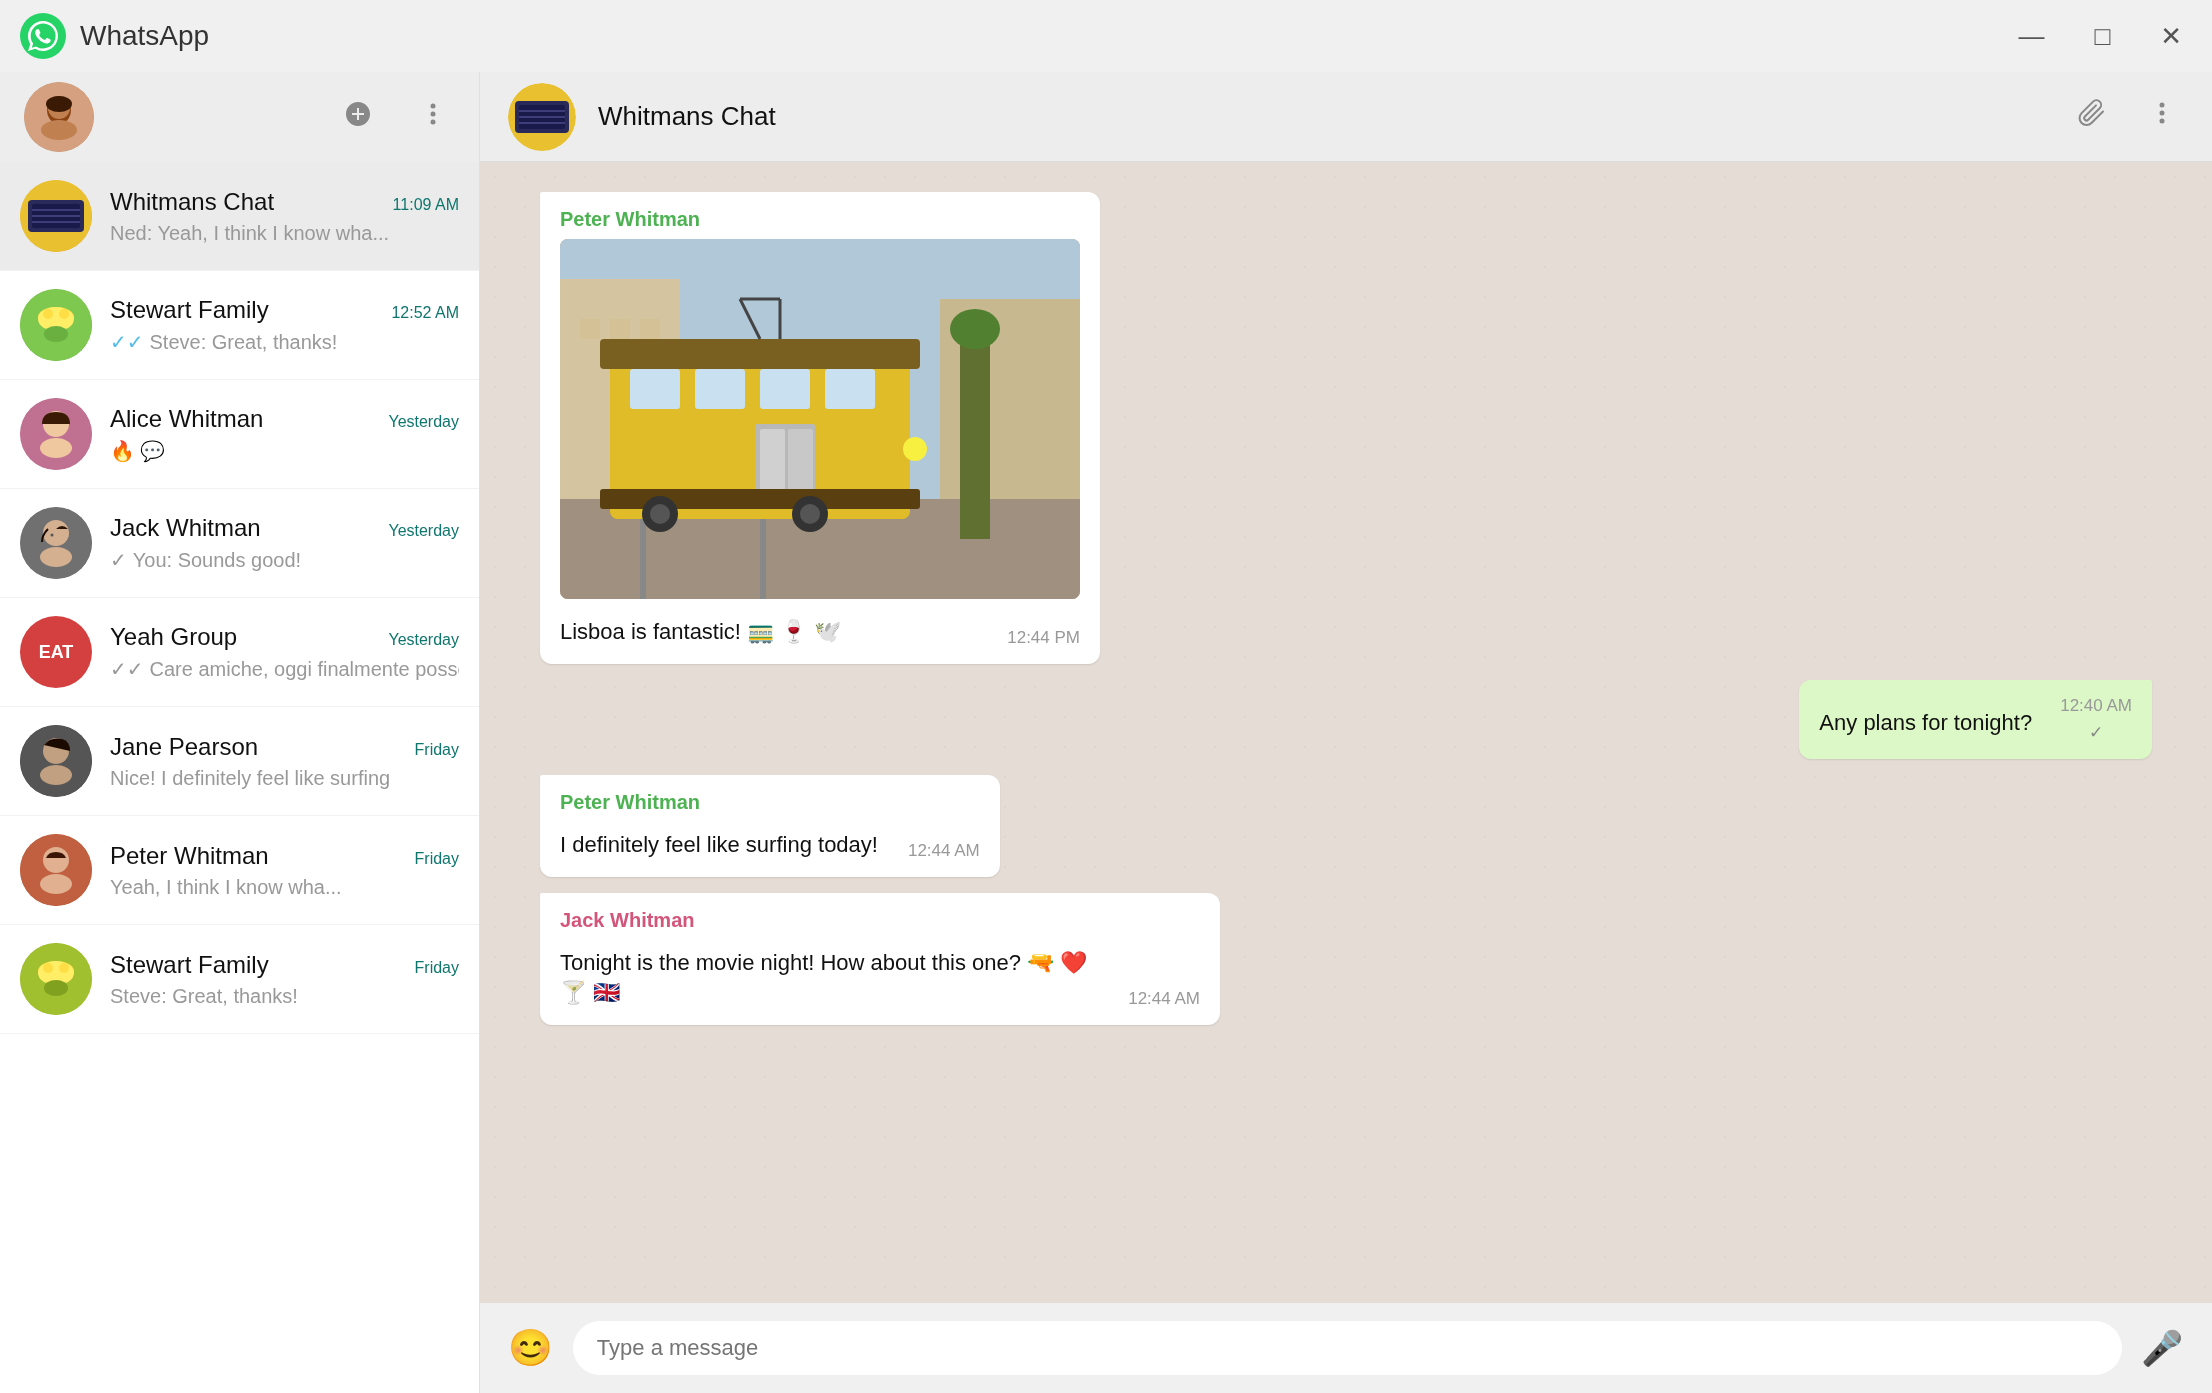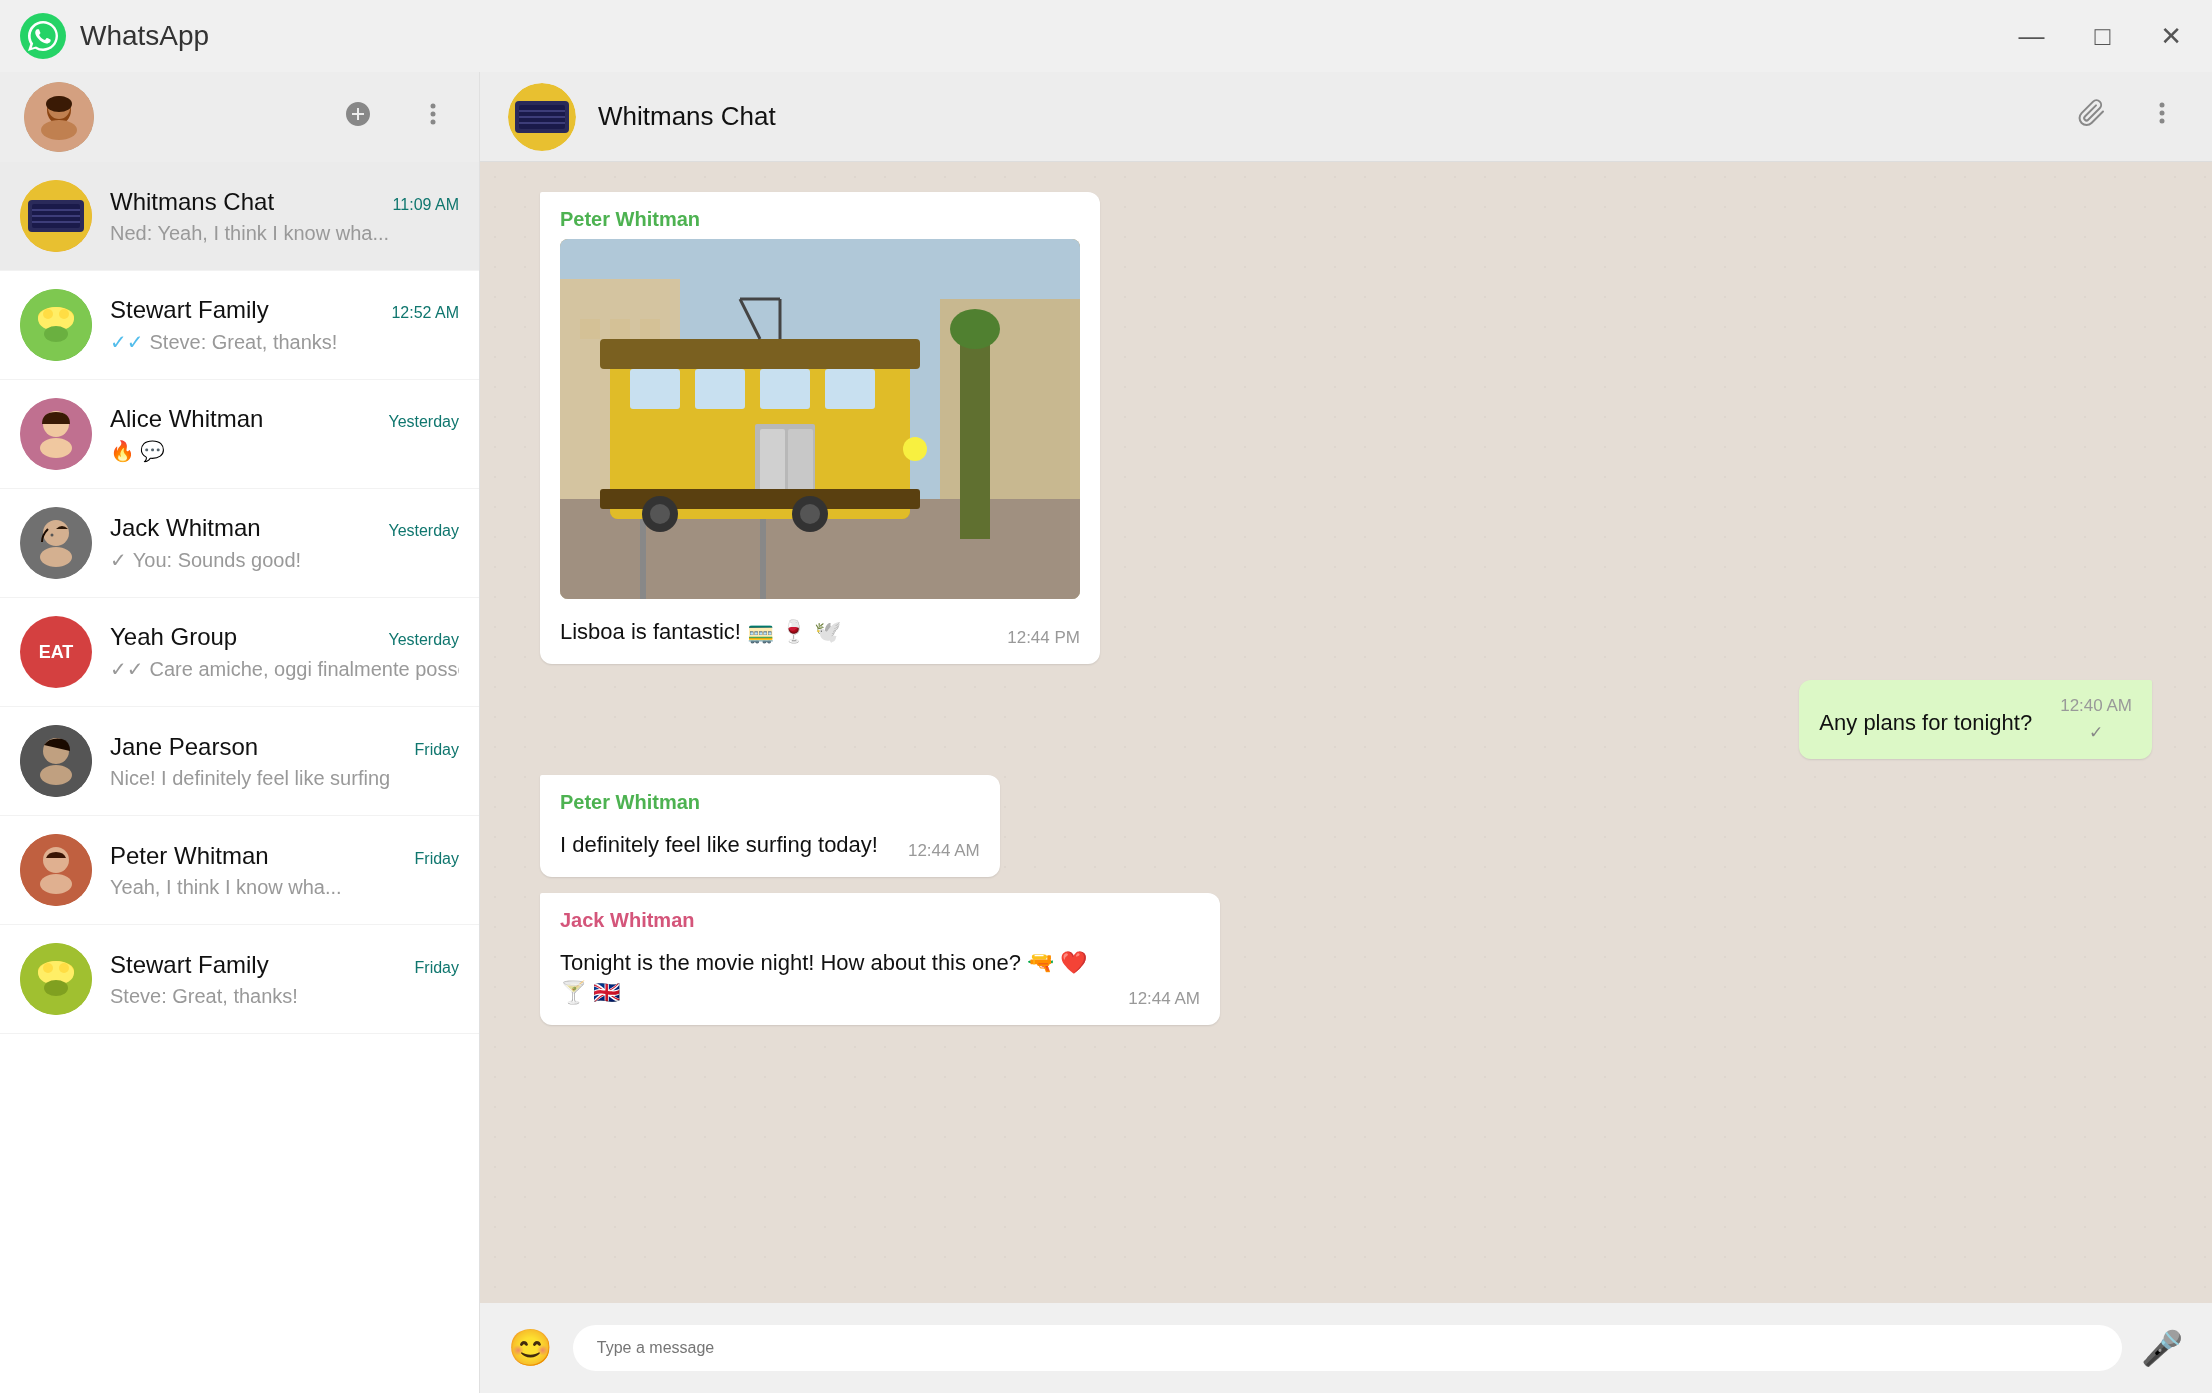--- a/index.html
+++ b/index.html
@@ -341,7 +341,7 @@
       border: none;
       border-radius: 30px;
       padding: 14px 24px;
-      font-size: 16px;
+      font-size: 22px;
       color: #aaa;
       outline: none;
     }

